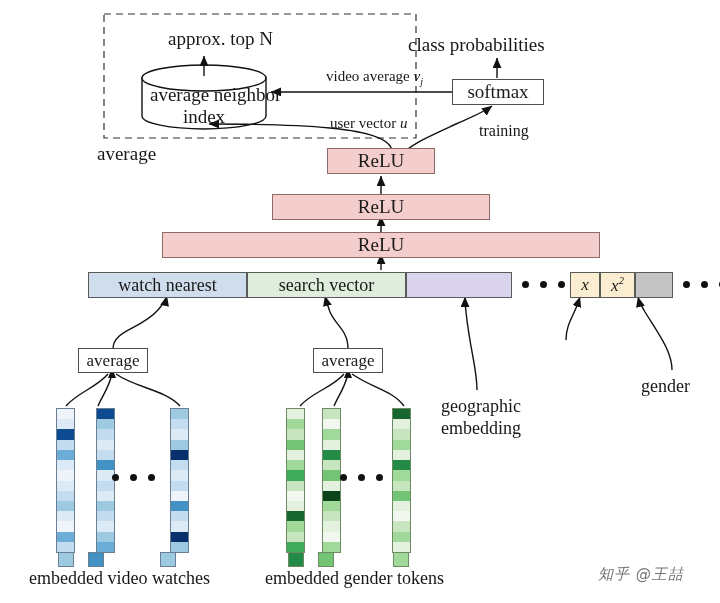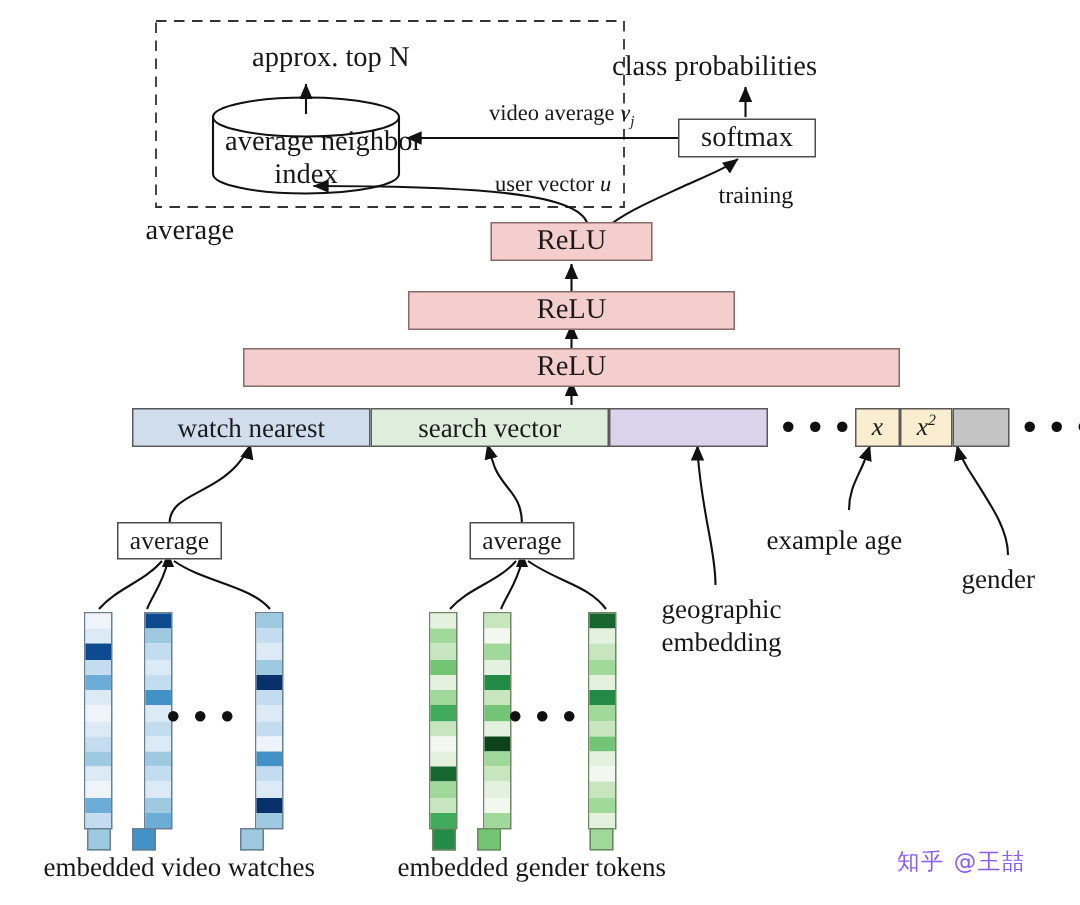--- a/index.html
+++ b/index.html
@@ -160,9 +160,6 @@
     <span style="display:block;">embedding</span>
   </div>
 
-  <div class="lbl abs" style="left:511px;top:350px;font-size:18px;">
-    <span>example age</span>
-  </div>
 
   <div class="lbl abs" style="left:641px;top:376px;font-size:18px;">
     <span>gender</span>

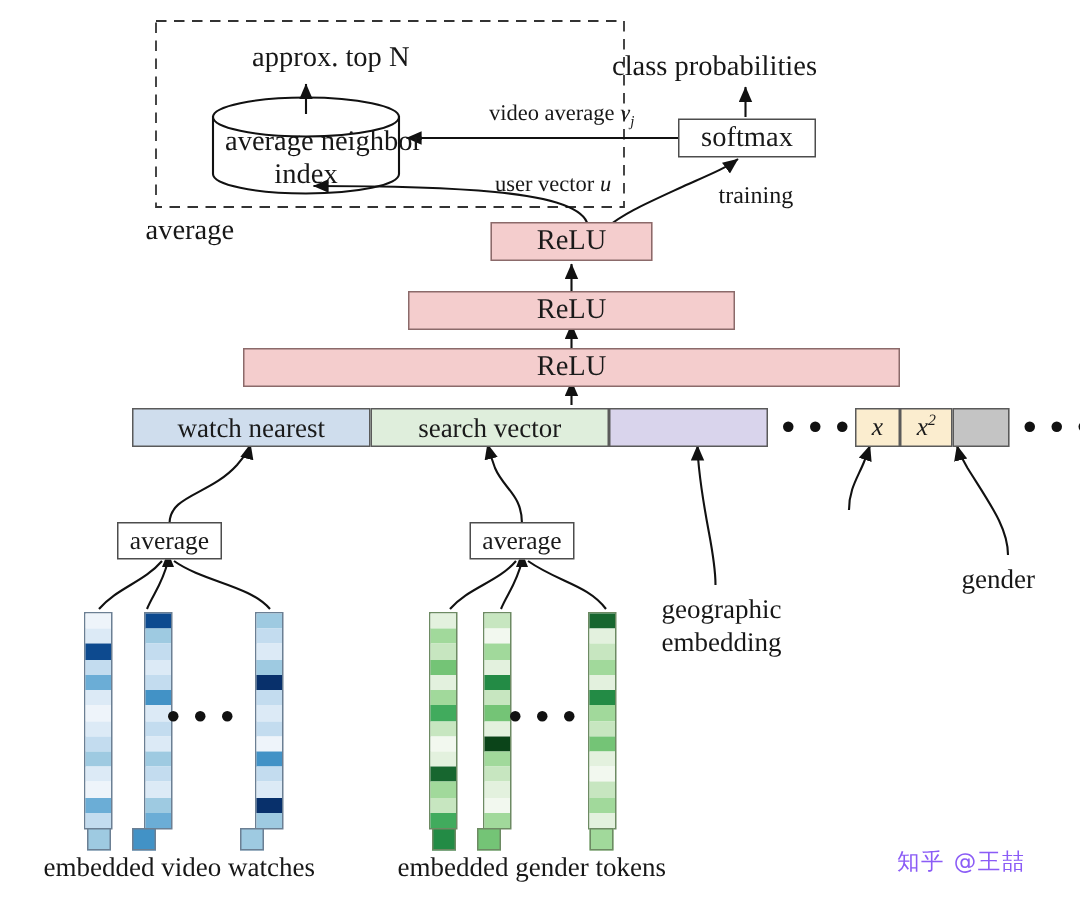--- a/index.html
+++ b/index.html
@@ -25,8 +25,8 @@
   .embcol span{display:block;width:100%;flex:1 1 auto;}
   .swatch{position:absolute;box-sizing:border-box;border:1px solid #6b7f93;}
   .swatch.g{border-color:#6d8a63;}
-  .wm{position:absolute;color:#8b5cf6;font-size:15px;letter-spacing:1px;
-      font-family:"DejaVu Sans","Liberation Sans",sans-serif;}
+  .wm{position:absolute;color:#737373;font-size:15px;letter-spacing:1px;
+      font-family:"DejaVu Sans","Liberation Sans",sans-serif;font-style:italic;}
   .serif-i{font-style:italic;font-family:"Liberation Serif","DejaVu Serif",serif;}
   sup.sq{font-size:0.62em;vertical-align:super;font-style:italic;}
 </style>

